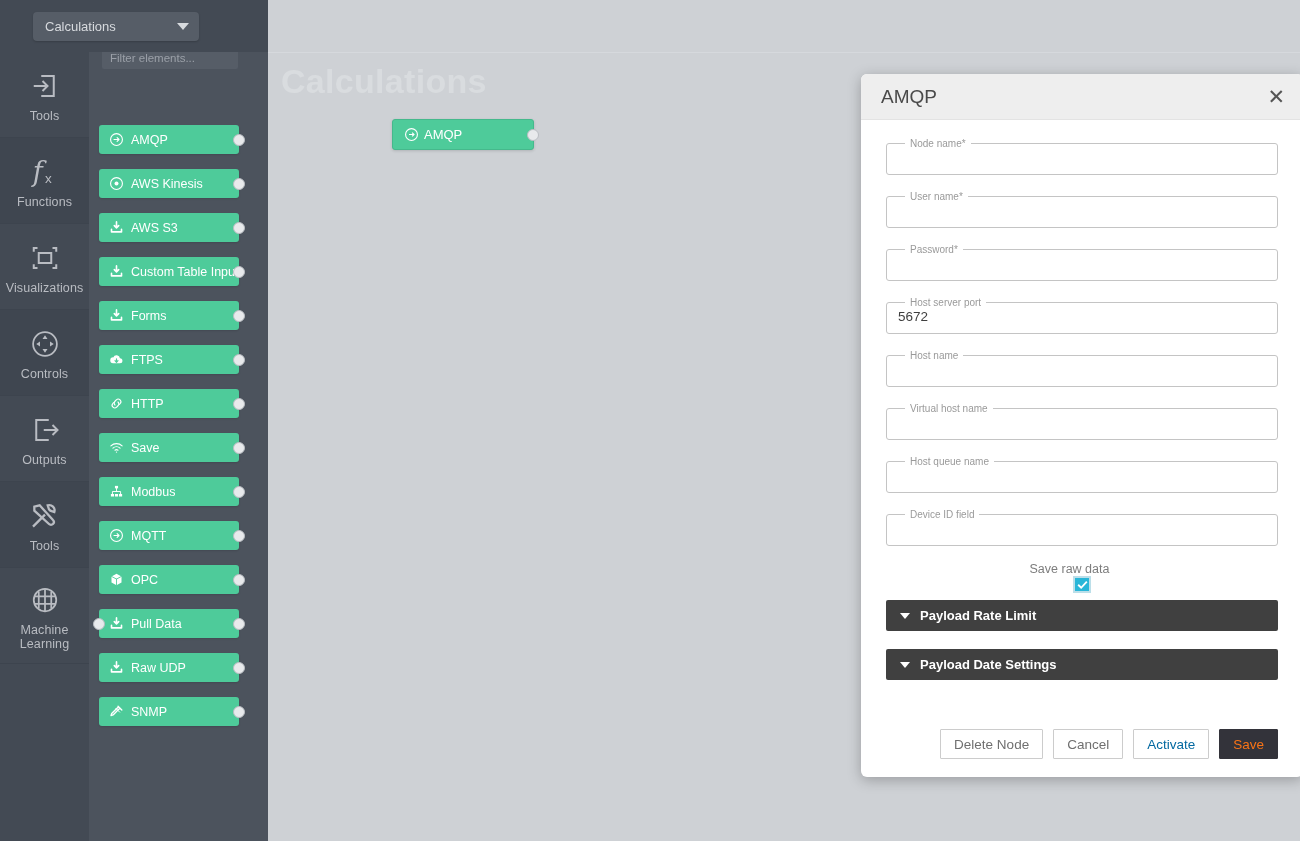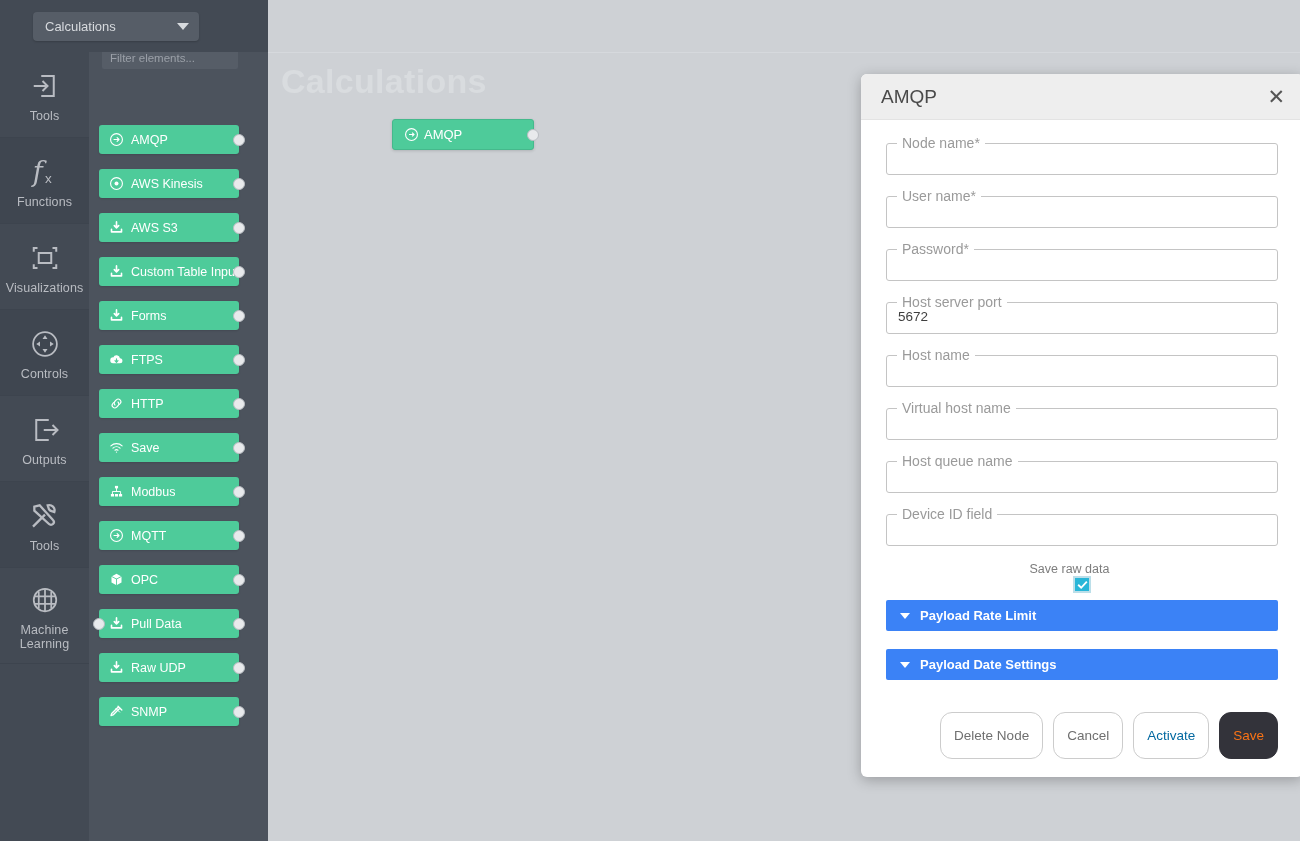--- a/index.html
+++ b/index.html
@@ -162,8 +162,8 @@
     pointer-events: none;
   }
   .field legend {
-    margin-left: 10px; padding: 0 5px;
-    font-size: 14px; color: #9a9a9a; line-height: 11px;
+    margin-left: 18px; padding: 0 5px;
+    font-size: 10px; color: #9a9a9a; line-height: 11px;
   }
   .field legend .req { color: #9a9a9a; }
   .field input {

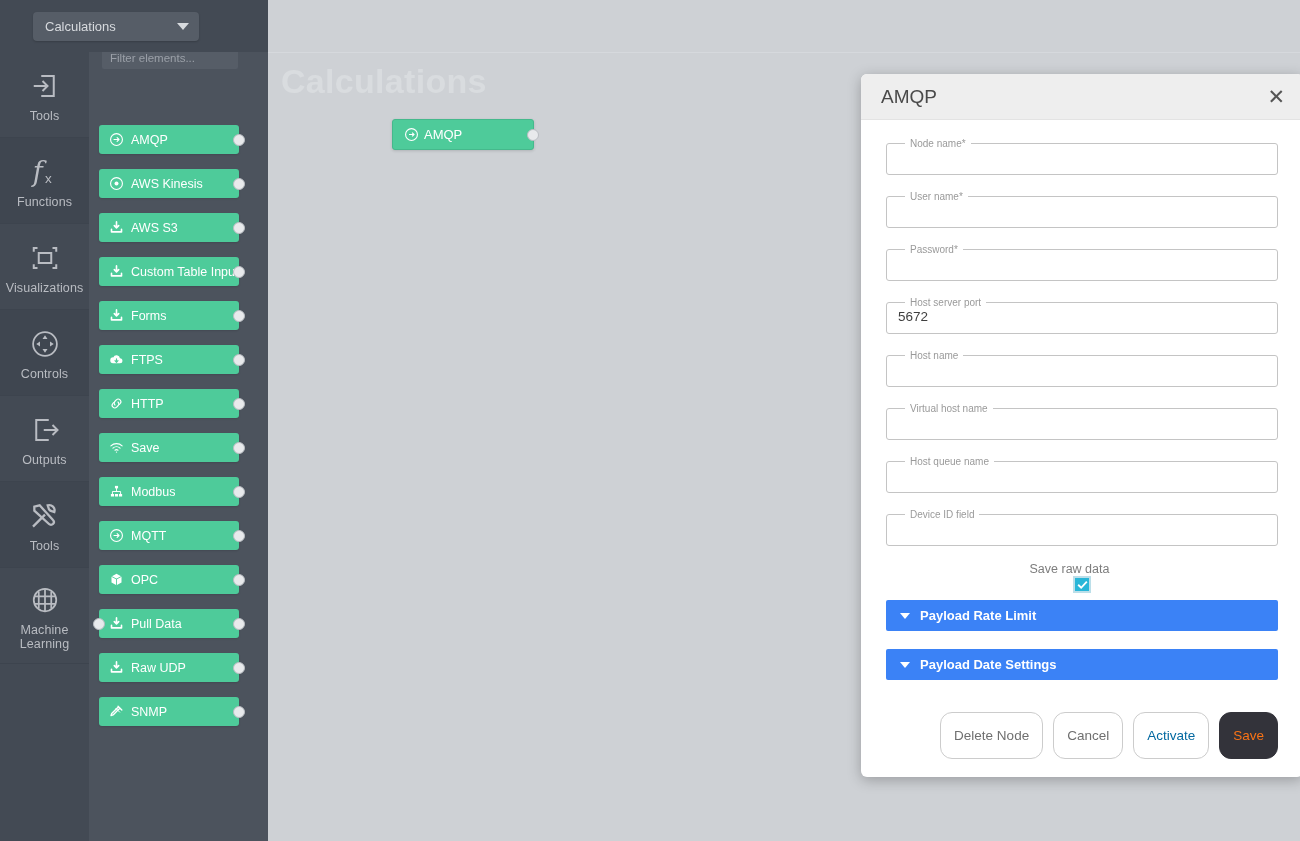--- a/index.html
+++ b/index.html
@@ -189,7 +189,7 @@
   .cbox svg { display: block; }
 
   .accordion {
-    height: 31px; background: #3b82f6;
+    height: 31px; background: #404040;
     border-radius: 2px;
     display: flex; align-items: center;
     padding-left: 14px;

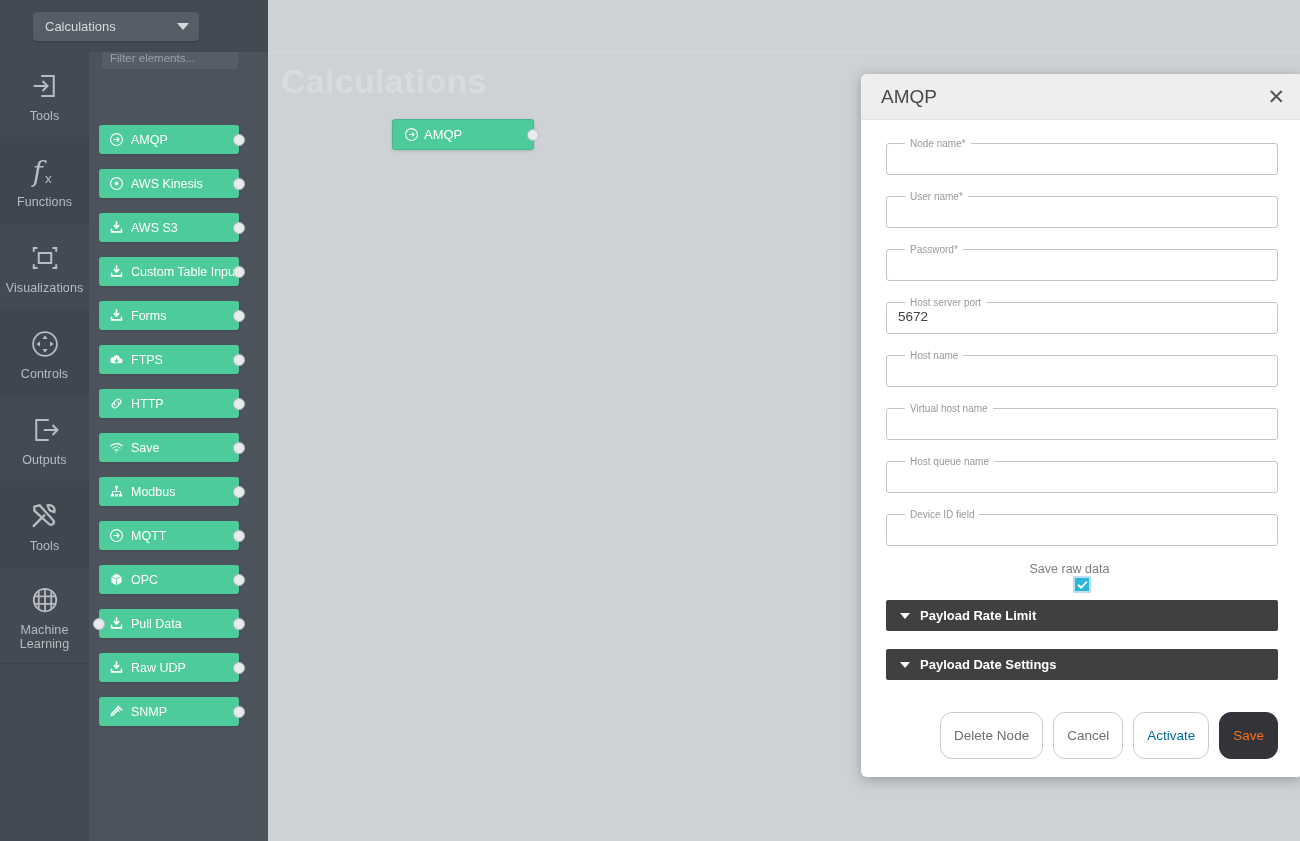--- a/index.html
+++ b/index.html
@@ -209,8 +209,8 @@
     padding: 6px 25px 0 25px;
   }
   .btn {
-    height: 47px; padding: 0 13px;
-    border: 1px solid #cccccc; border-radius: 12px;
+    height: 30px; padding: 0 13px;
+    border: 1px solid #cccccc; border-radius: 1px;
     background: #fff; color: #6f6f6f;
     font-size: 13.5px; cursor: pointer;
     font-family: "Liberation Sans", sans-serif;

